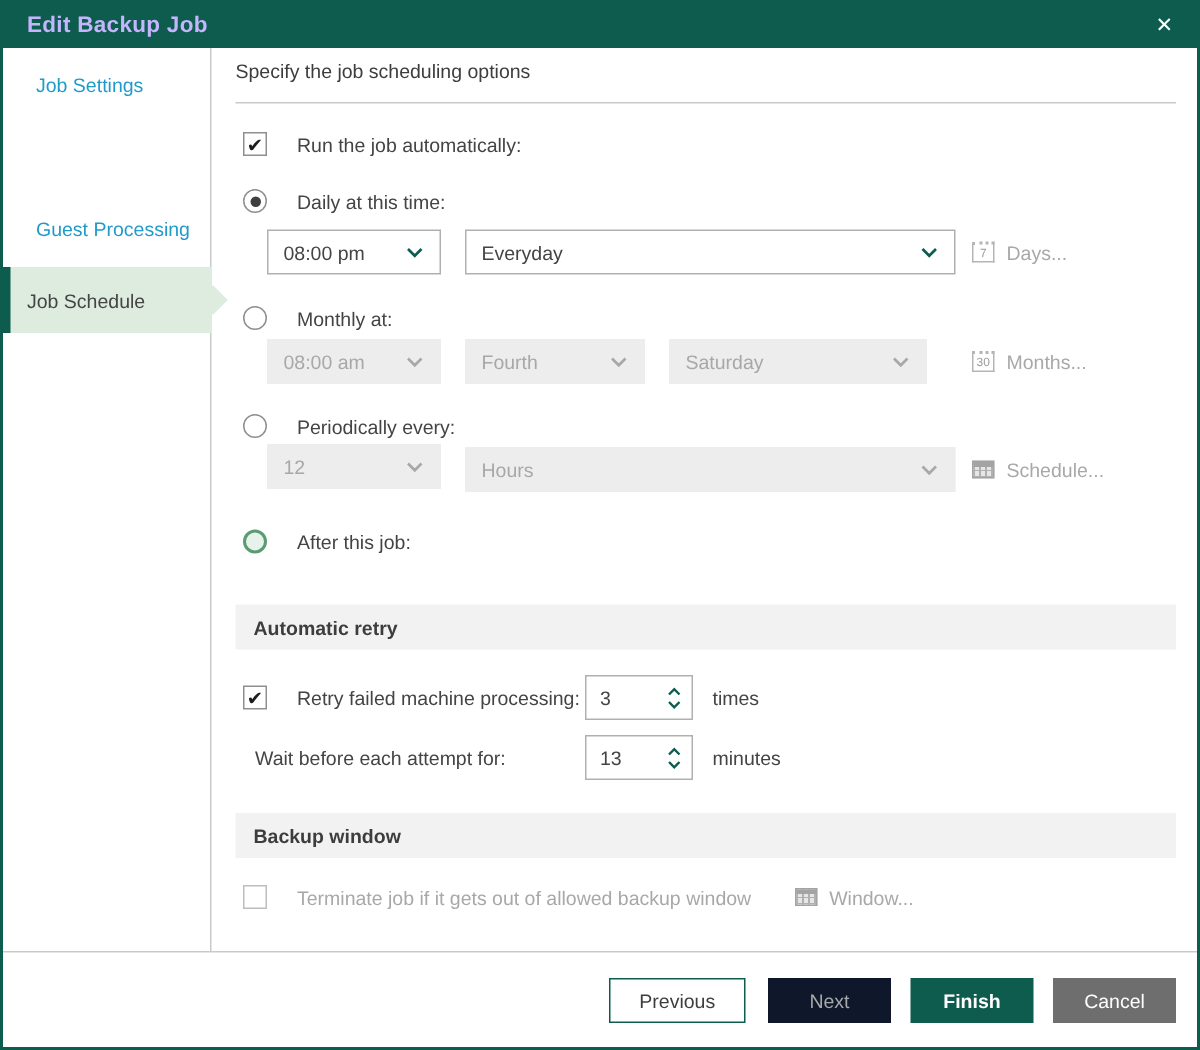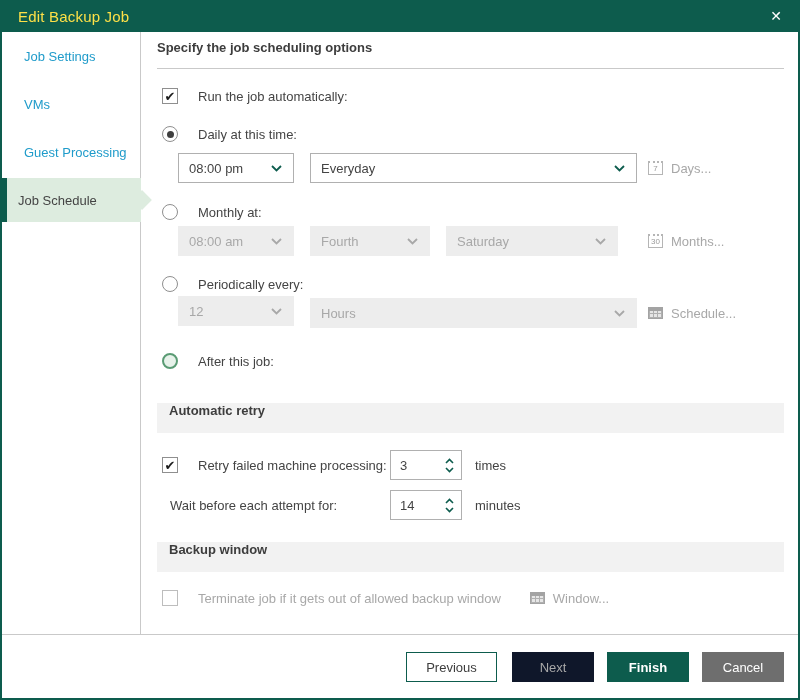--- a/index.html
+++ b/index.html
@@ -15,7 +15,7 @@
   
   .titlebar{position:absolute;left:-2px;right:-2px;top:-2px;height:32px;background:var(--green);
     display:flex;align-items:center;padding:0 18px}
-  .titlebar .title{color:#fde047;font-size:15px;font-weight:400;letter-spacing:.2px}
+  .titlebar .title{color:#c4b5fd;font-size:15px;font-weight:700;letter-spacing:.2px}
   .close{margin-left:auto;color:#fff;font-size:14px;cursor:pointer;line-height:1}
 
   

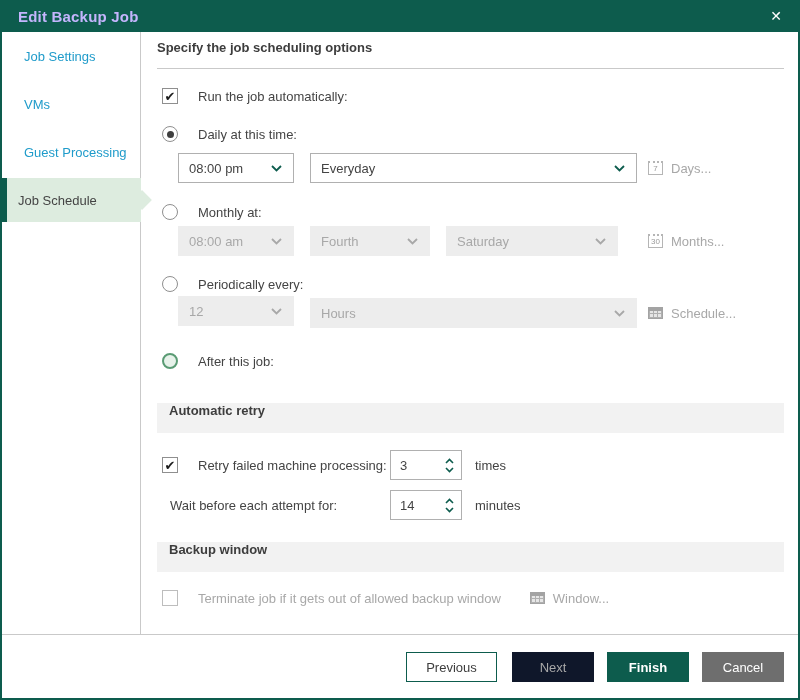--- a/index.html
+++ b/index.html
@@ -31,7 +31,7 @@
   
   .content{position:absolute;left:140px;top:30px;right:0;bottom:64px;background:#fff;font-size:13px}
   .heading{position:absolute;left:15px;right:14px;top:8px;padding-bottom:13px;
-    border-bottom:1px solid var(--separator);font-weight:700;color:#3d3d3d}
+    border-bottom:1px solid var(--separator);font-weight:400;color:#3d3d3d}
   .row{position:absolute;display:flex;align-items:center;gap:20px}
   .lbl{color:var(--text)}
   .lbl.dis{color:var(--disabledText)}

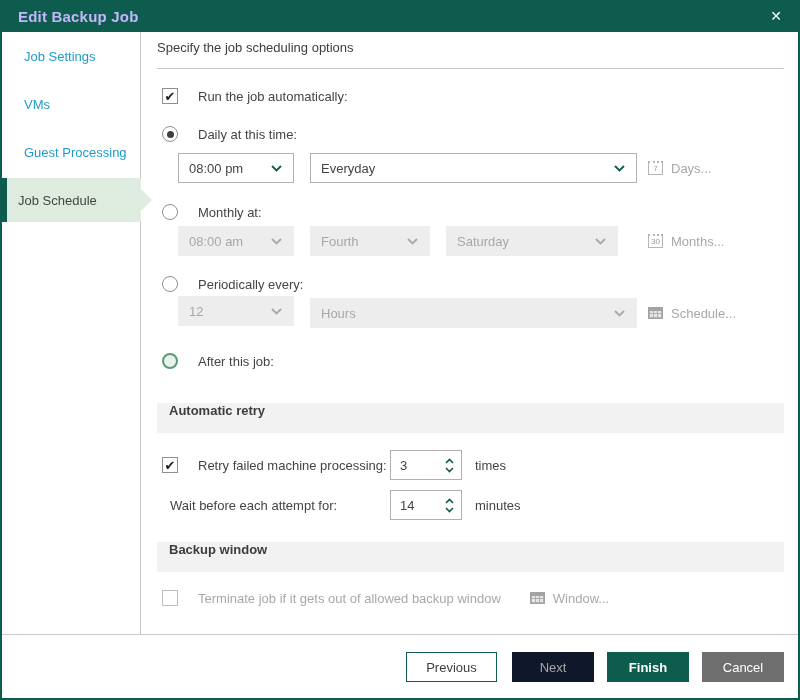--- a/index.html
+++ b/index.html
@@ -100,9 +100,6 @@
     <div class="side-item" style="top:2px">
       <span>Job Settings</span>
     </div>
-    <div class="side-item" style="top:50px">
-      <span>VMs</span>
-    </div>
     <div class="side-item" style="top:98px">
       <span>Guest Processing</span>
     </div>

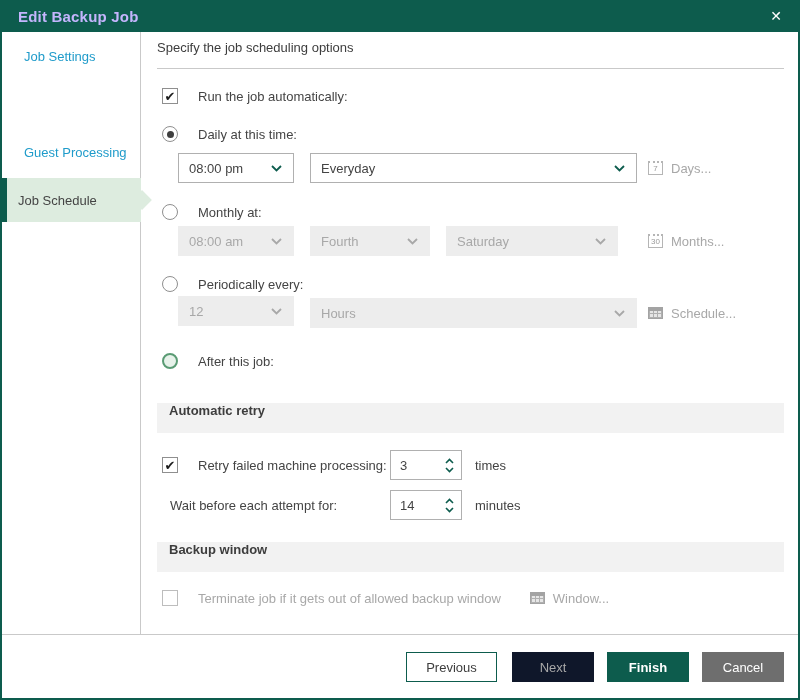--- a/index.html
+++ b/index.html
@@ -68,7 +68,7 @@
 
   
   .section-bar{position:absolute;left:15px;right:14px;height:30px;background:var(--sectionBg);
-    display:flex;padding-left:12px;font-weight:700;color:#3d3d3d}
+    display:flex;align-items:center;padding-left:12px;font-weight:700;color:#3d3d3d}
 
   
   .spinner{position:absolute;width:72px;height:30px;border:1px solid var(--border);background:#fff;

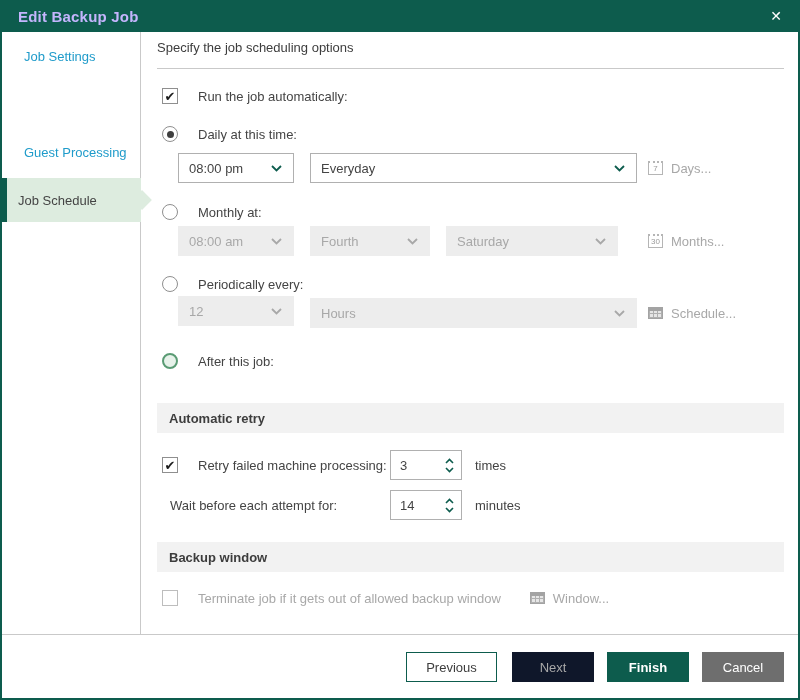--- a/index.html
+++ b/index.html
@@ -236,7 +236,7 @@
       <span class="lbl">Wait before each attempt for:</span>
     </div>
     <div class="spinner" style="left:248px;top:458px">
-      <span>14</span>
+      <span>13</span>
       <span class="spin-btns">
         <svg width="9" height="6" viewBox="0 0 9 6">
             <path d="M1 5l3.5-3.5L8 5" fill="none" stroke="currentColor" stroke-width="1.6"></path>

